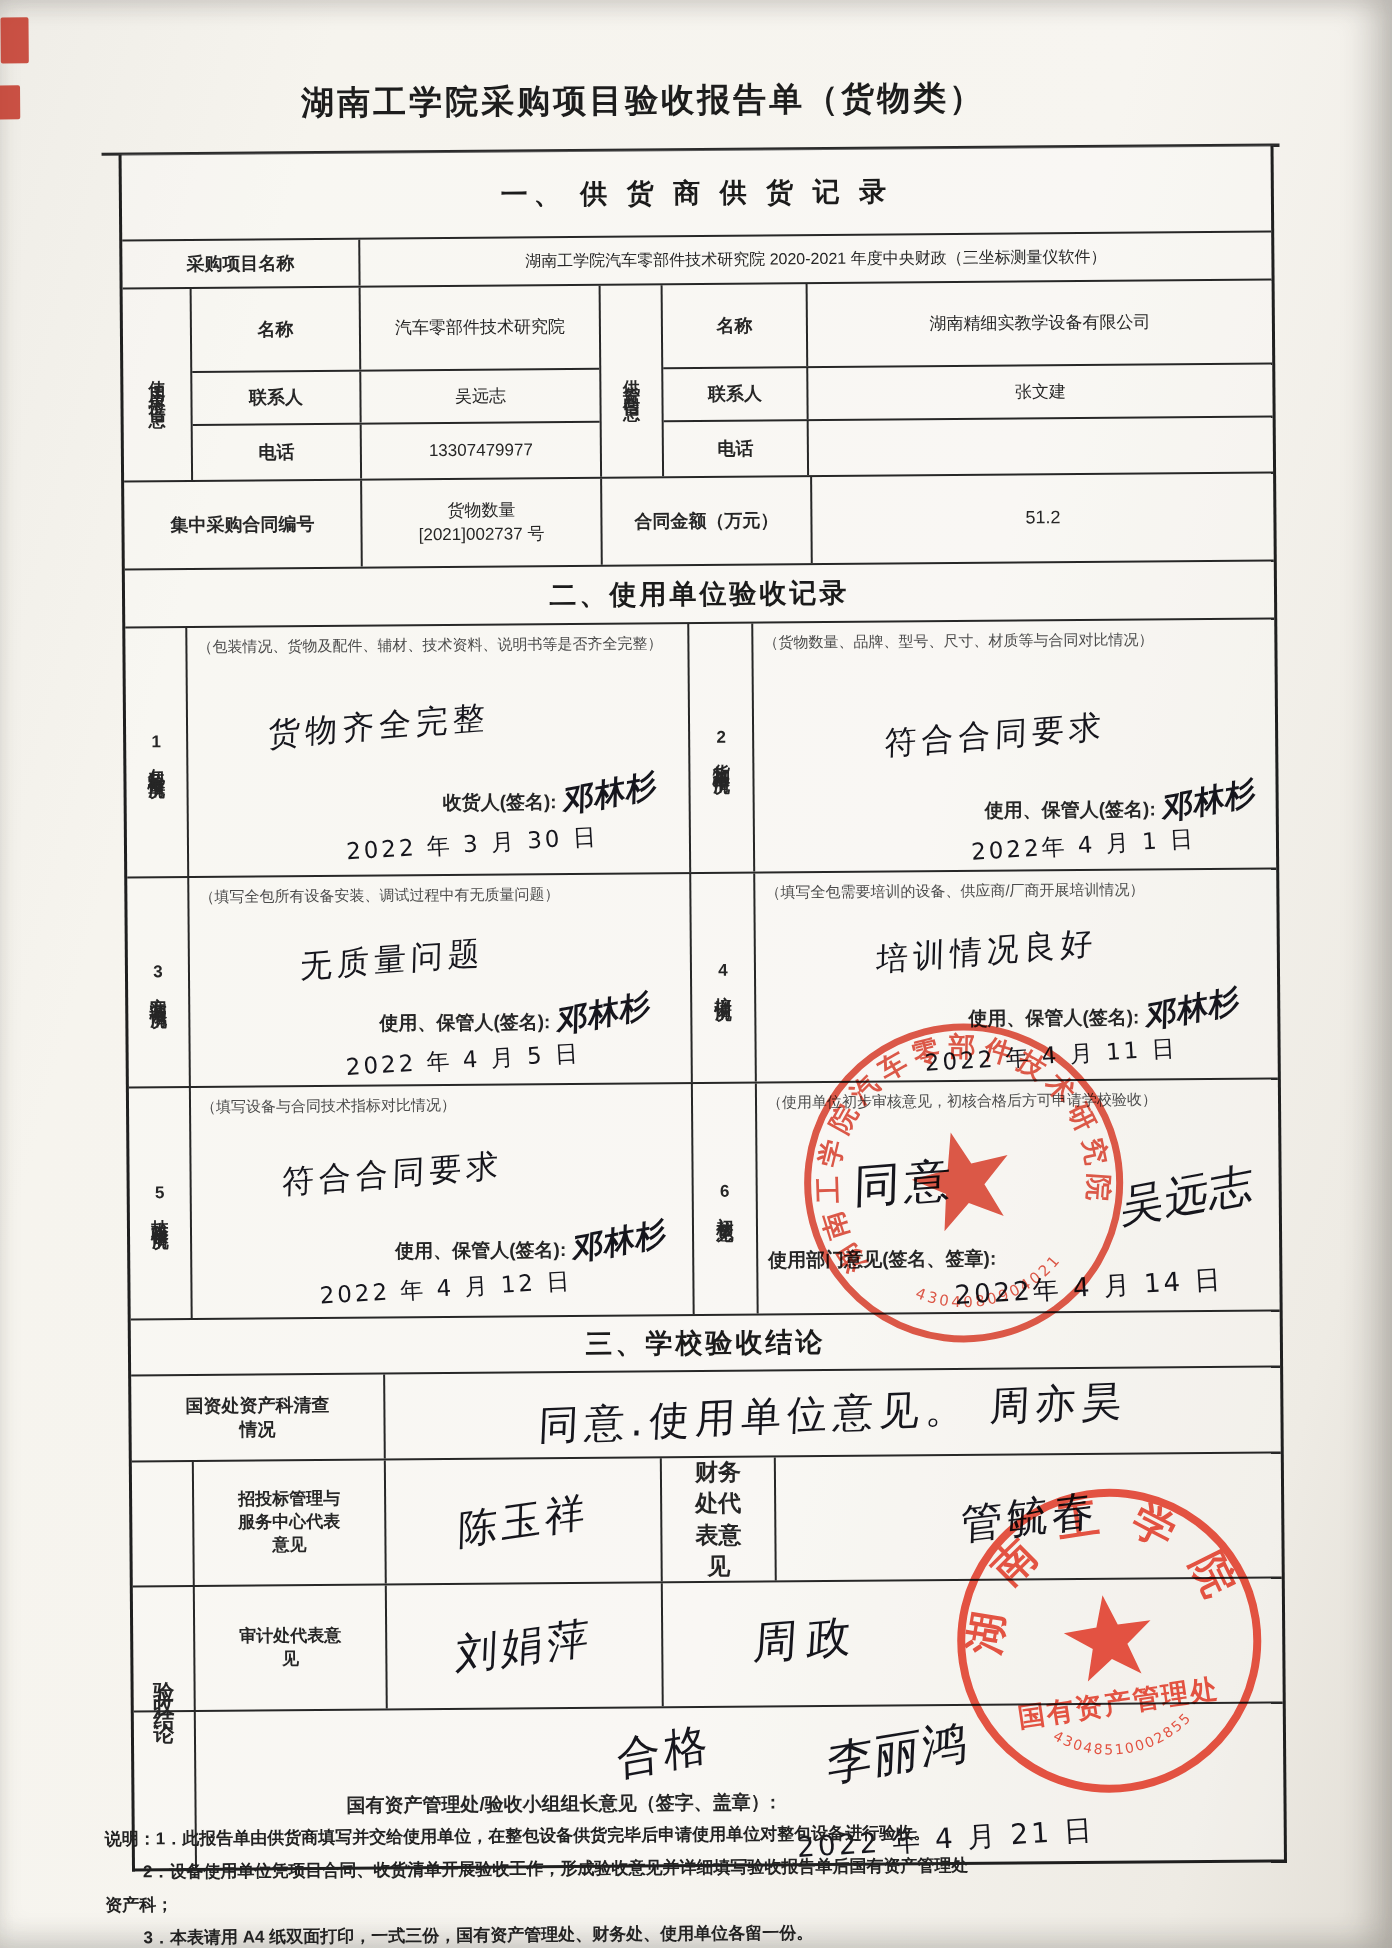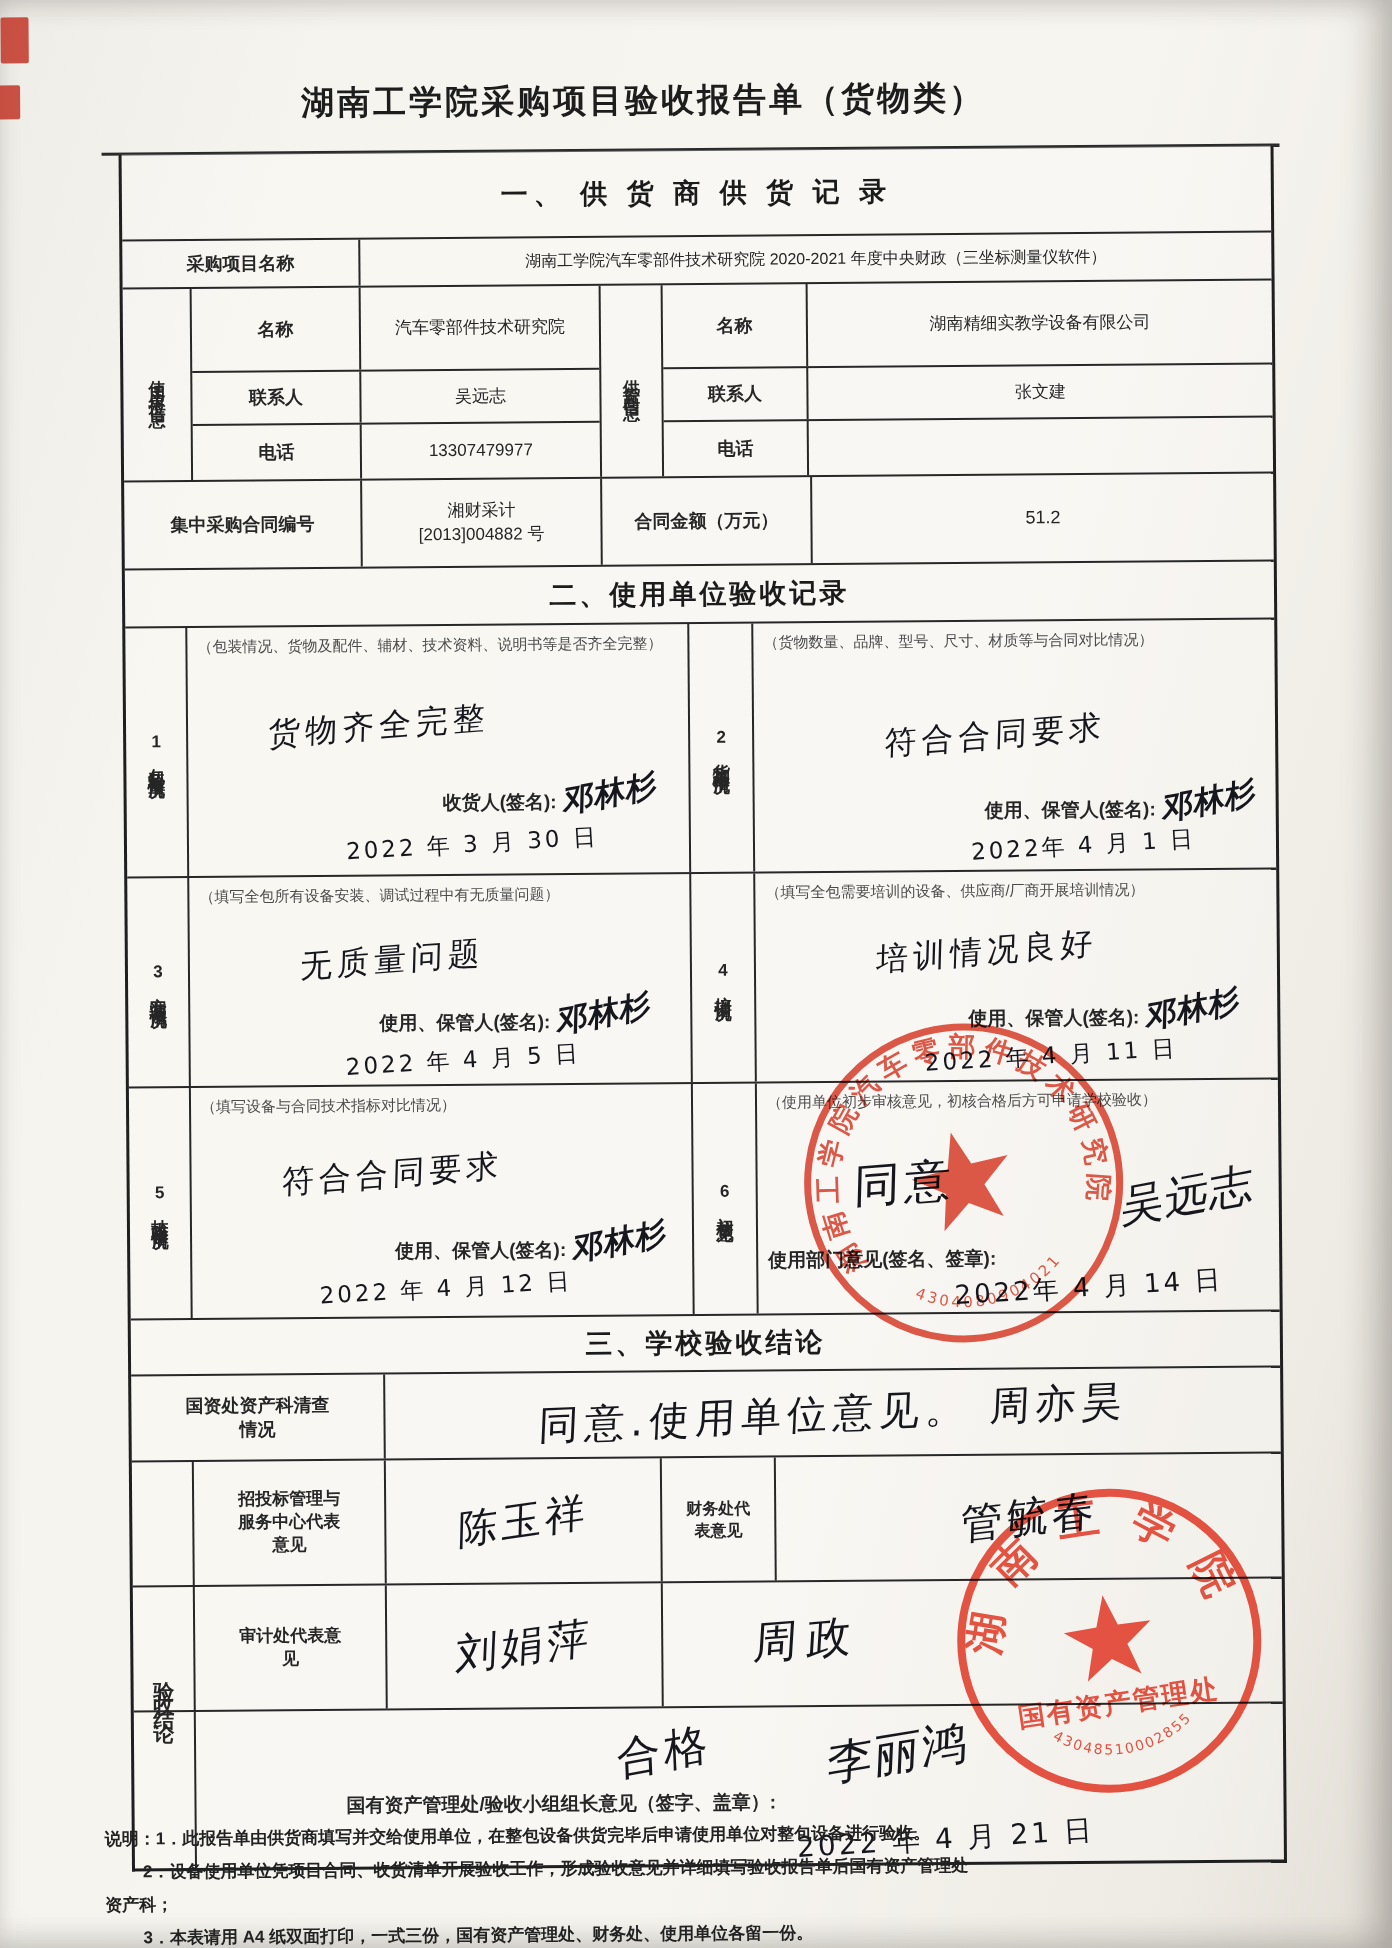--- a/index.html
+++ b/index.html
@@ -121,7 +121,7 @@
     <div class="row" style="height:88px;">
       <div class="cell lbl" style="width:238px;">集中采购合同编号</div>
       <div class="cell val" style="width:240px;flex-direction:column;font-size:17px;">
-        <div>湘财采计</div>
+        <div>货物数量</div>
         <div>[2013]004882 号</div>
       </div>
       <div class="cell lbl" style="width:210px;">合同金额（万元）</div>

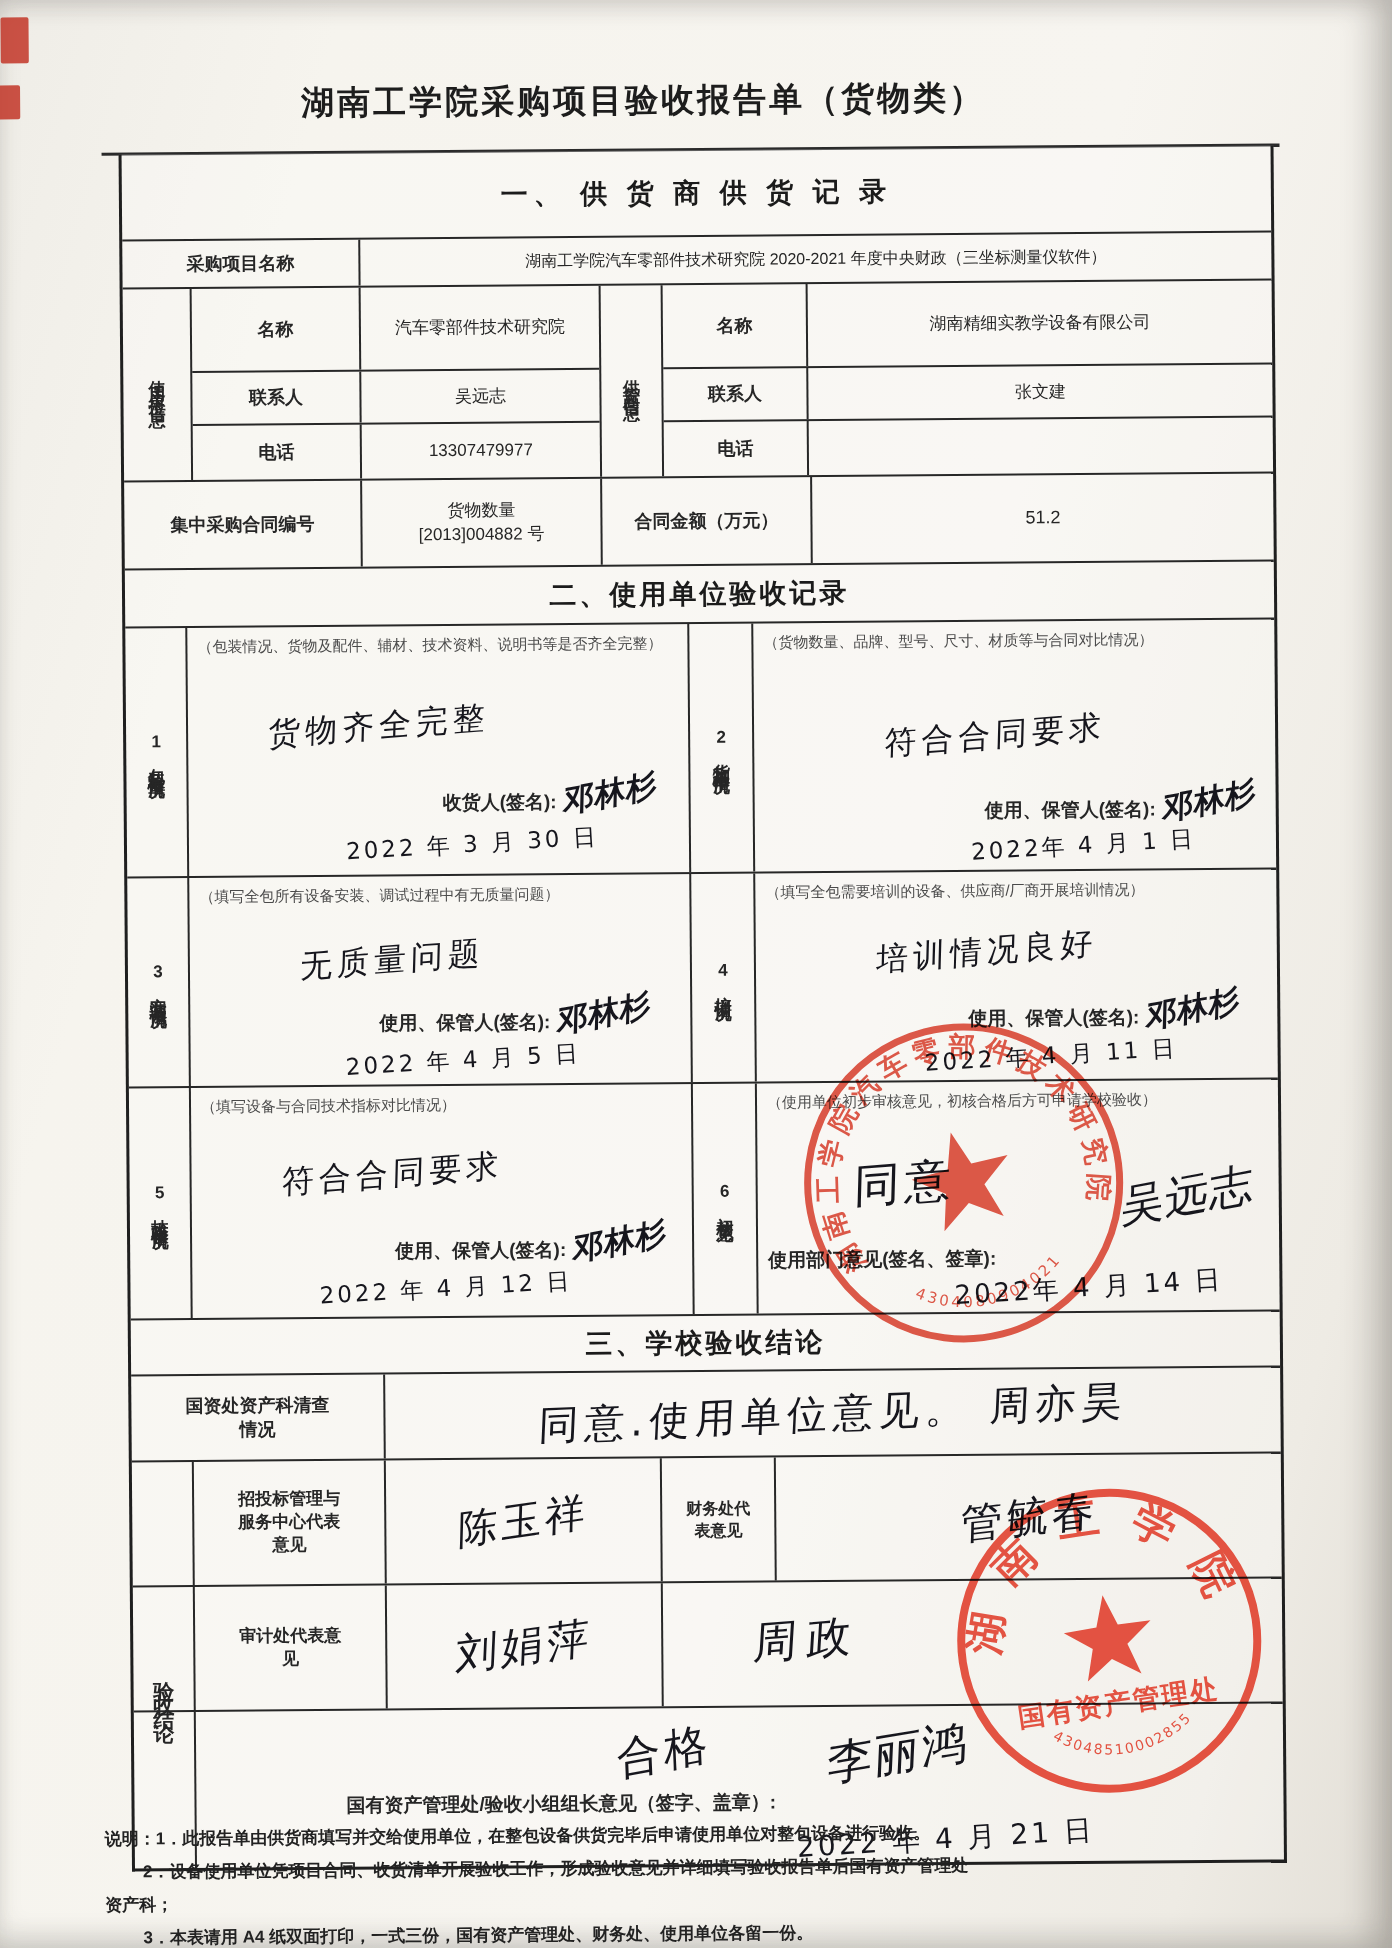--- a/index.html
+++ b/index.html
@@ -122,7 +122,7 @@
       <div class="cell lbl" style="width:238px;">集中采购合同编号</div>
       <div class="cell val" style="width:240px;flex-direction:column;font-size:17px;">
         <div>货物数量</div>
-        <div>[2013]004882 号</div>
+        <div>[2021]002737 号</div>
       </div>
       <div class="cell lbl" style="width:210px;">合同金额（万元）</div>
       <div class="cell end val" style="flex:1;font-size:18px;">51.2</div>

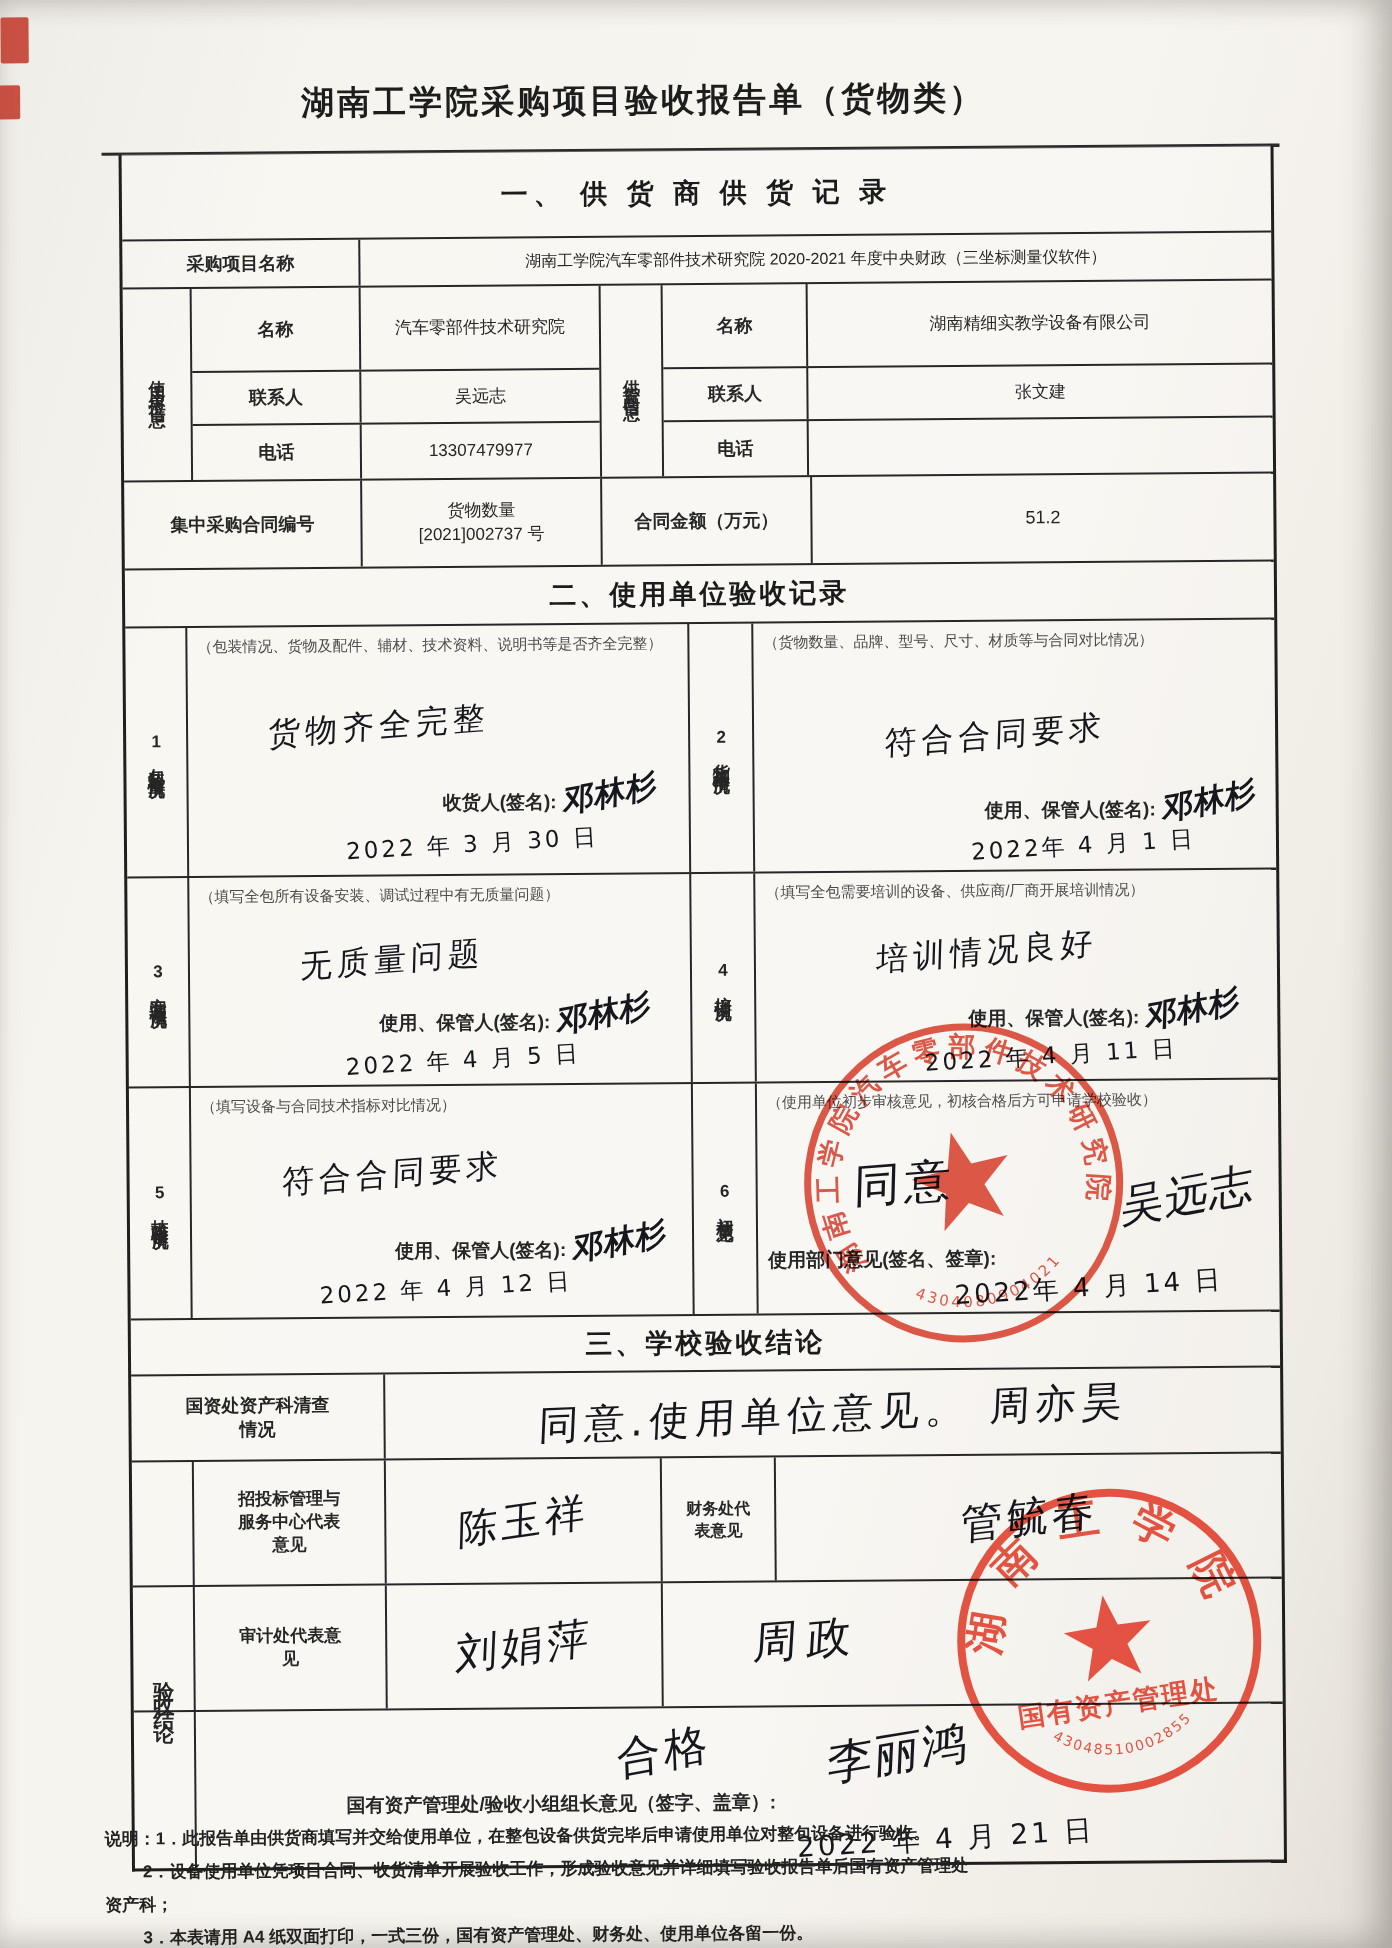--- a/index.html
+++ b/index.html
@@ -248,7 +248,7 @@
       <div class="cell content" style="width:276px;">
         <div class="hw" style="font-size:40px;transform:rotate(-8deg) skewX(-10deg);letter-spacing:4px;">陈玉祥</div>
       </div>
-      <div class="cell lbl" style="width:114px;padding:5px 22px;font-size:16px;">财务处代表意见</div>
+      <div class="cell lbl" style="width:114px;padding:5px 22px;font-size:23px;">财务处代表意见</div>
       <div class="cell end content" style="flex:1;">
         <div class="hw" style="font-size:42px;transform:rotate(-6deg) skewX(-8deg);letter-spacing:4px;">管毓春</div>
       </div>

